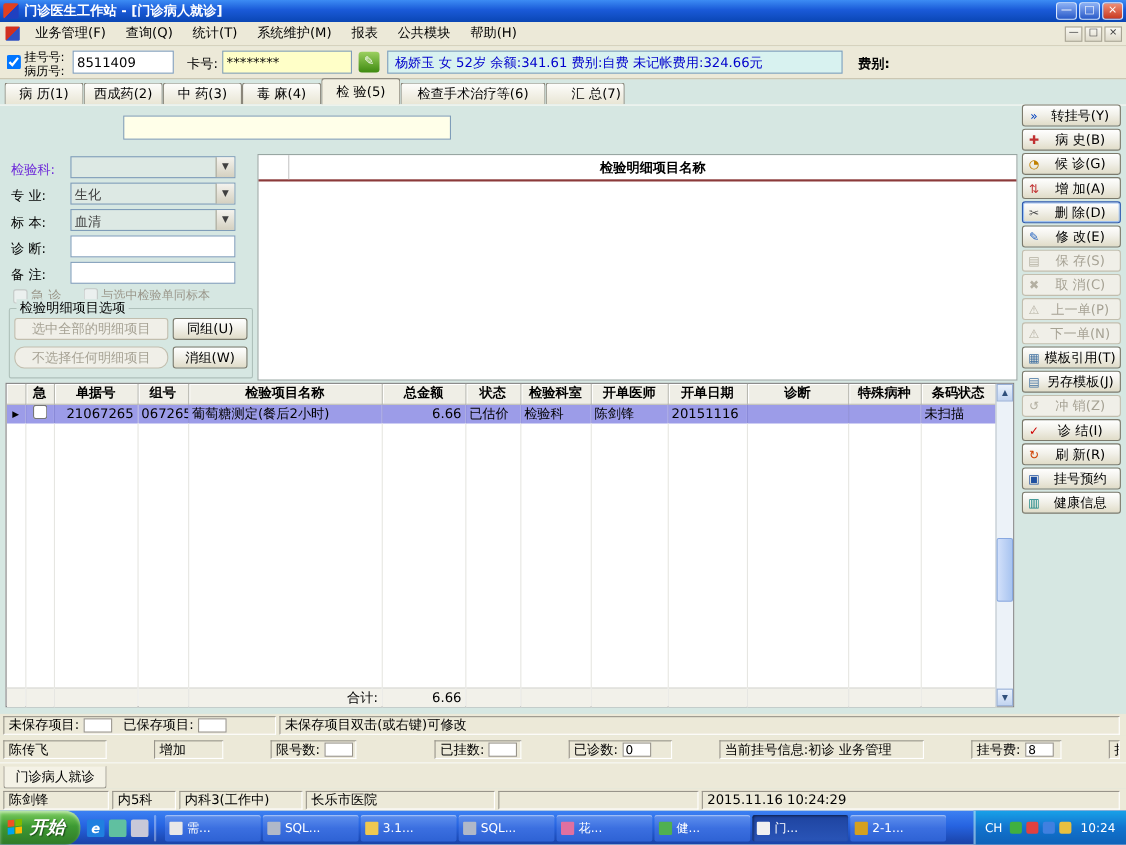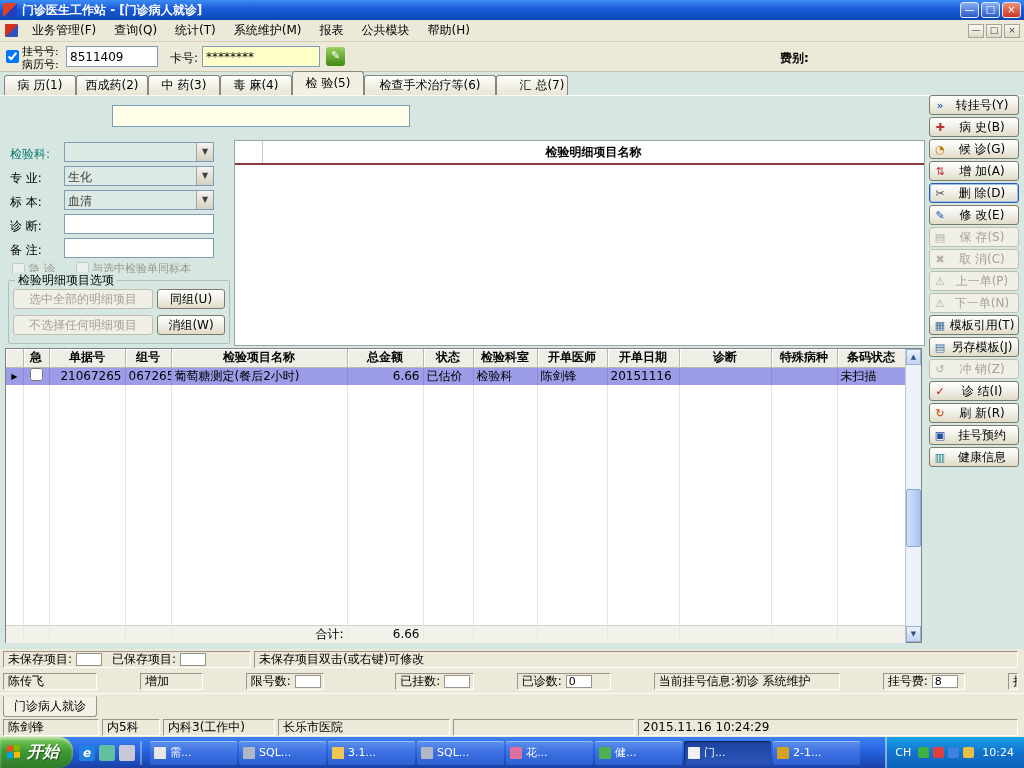--- a/index.html
+++ b/index.html
@@ -131,6 +131,7 @@
     <span class="abs" style="left:170px;top:8px;">卡号:</span>
     <input class="abs sunken-input" style="left: 202px; top: 4px; width: 118px; height: 21px; background: rgb(255, 255, 200);" value="********">
     <span class="abs card-icon" style="left:326px;top:5px;">✎</span>
+    <div class="abs patient-bar" style="left:352px;top:4px;width:414px;height:21px;">杨娇玉  女  52岁  余额:341.61  费别:自费  未记帐费用:324.66元</div>
     <span class="abs" style="left:780px;top:8px;font-weight:bold;">费别:</span>
   </div>
 

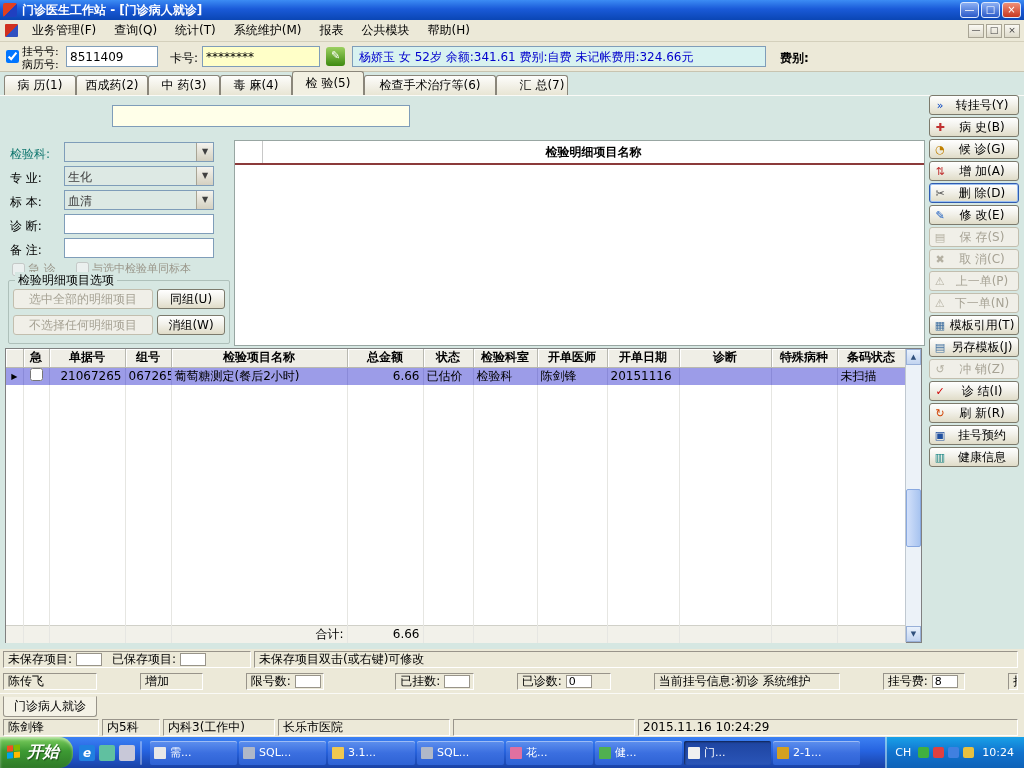--- a/index.html
+++ b/index.html
@@ -32,7 +32,7 @@
 .workarea{left:0;top:95px;width:1024px;height:554px;background:#D6E7E2;border-top:1px solid #FAFAF6;}
 
 .f-label{position:absolute;white-space:nowrap;}
-.red{color:#0f766e;}
+.red{color:#6d28d9;}
 .f-select{position:absolute;height:20px;display:flex;border:1px solid #7F9DB9;background:#DDE9E4;}
 .f-val{flex:1;padding:2px 3px;color:#404040;overflow:hidden;white-space:nowrap;}
 .f-drop{width:17px;background:linear-gradient(180deg,#F4F3EE,#D4D0C0);border-left:1px solid #A8A494;font-size:8px;text-align:center;line-height:18px;color:#404040;}

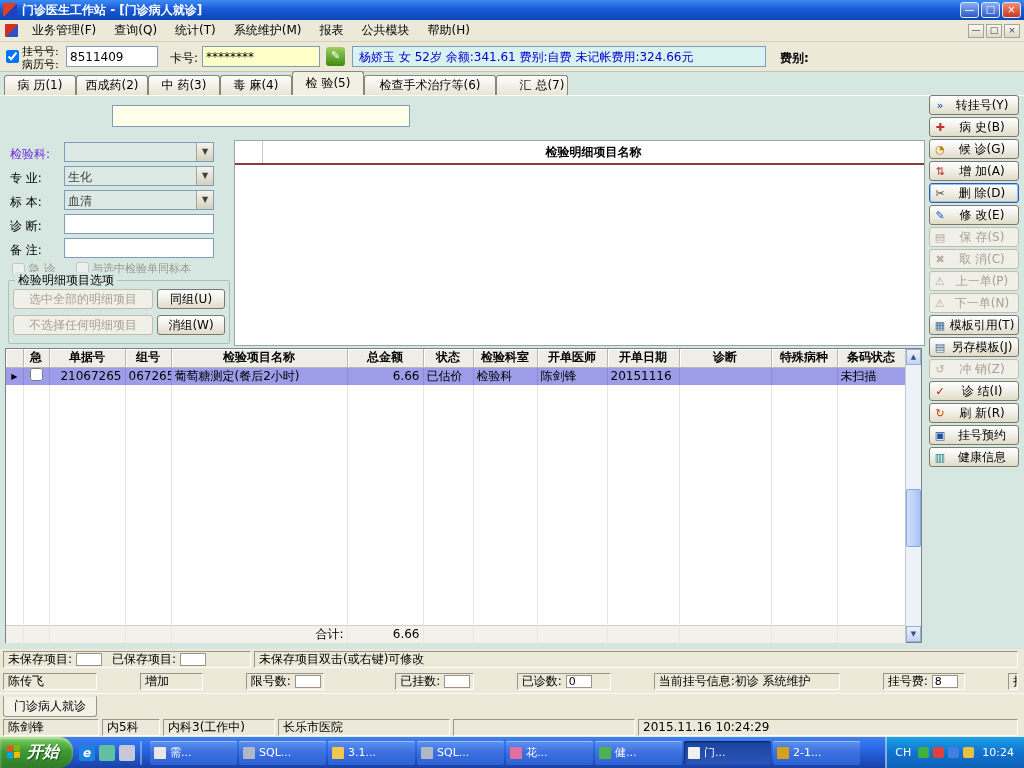--- a/index.html
+++ b/index.html
@@ -186,7 +186,7 @@
     <button class="xpbtn gbtn" style="left:148px;top:8px;width:68px;">
       <span class="blabel">同组(U)</span>
     </button>
-    <button class="xpbtn disabled gbtn" style="left:4px;top:34px;width:140px;">
+    <button class="xpbtn disabled gbtn" style="left:4px;top:34px;width:140px;border-radius:9px;">
       <span class="blabel">不选择任何明细项目</span>
     </button>
     <button class="xpbtn gbtn" style="left:148px;top:34px;width:68px;">

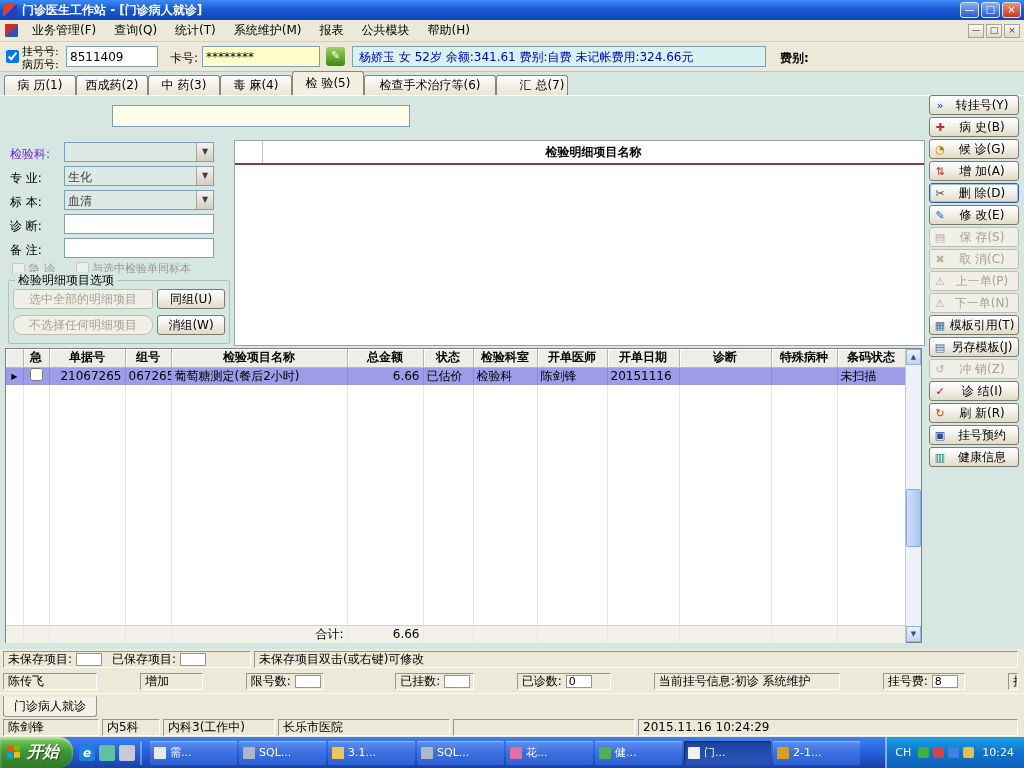--- a/index.html
+++ b/index.html
@@ -394,7 +394,7 @@
     </div>
     <div class="seg" style="width:190px;">
       <span>当前挂号信息:</span>
-      <span>初诊 系统维护</span>
+      <span>初诊 业务管理</span>
     </div>
     <div class="seg" style="width:84px;">
       <span>挂号费:</span>

